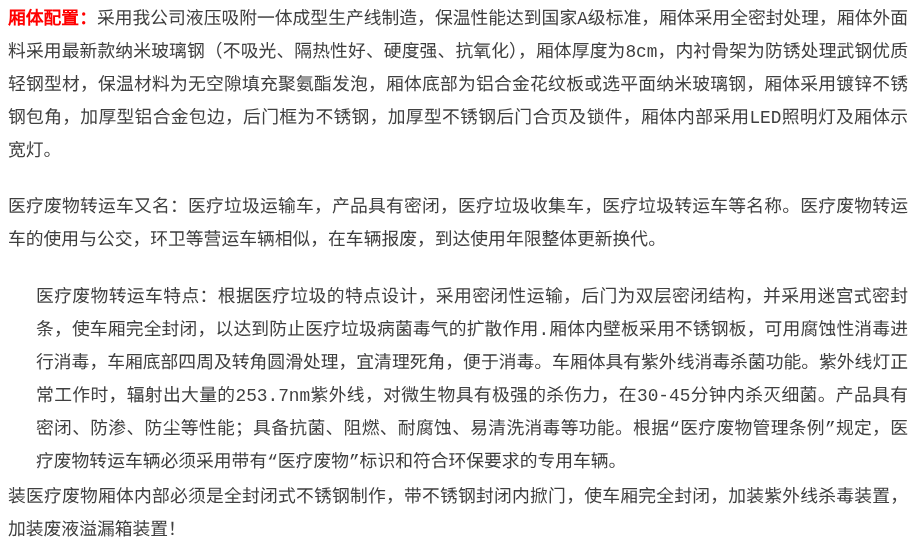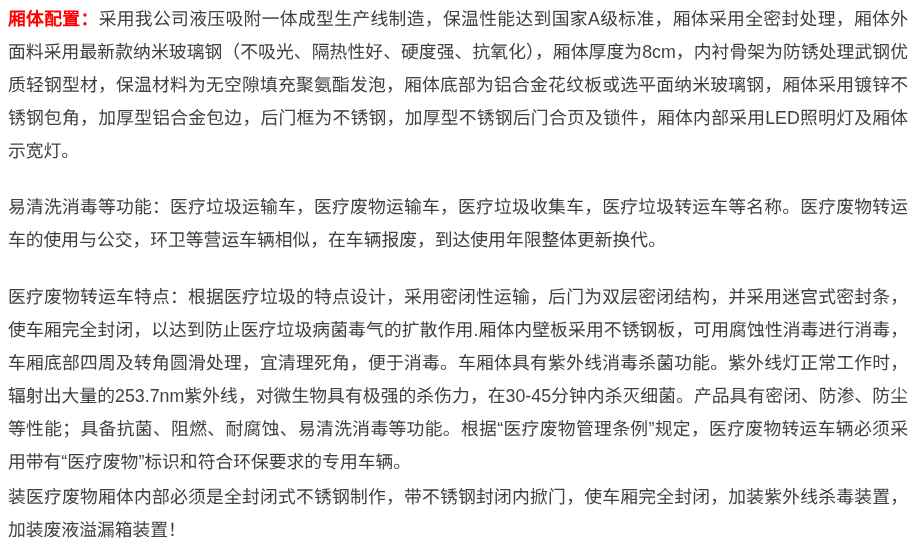--- a/index.html
+++ b/index.html
@@ -16,7 +16,7 @@
     box-sizing: border-box;
     width: 918px;
     padding: 3px 10px 0 8px;
-    font-family: Liberation Sans, sans-serif;
+    font-family: Liberation Mono, monospace;
     font-size: 17.8px;
     line-height: 33px;
     color: #3f3f3f;

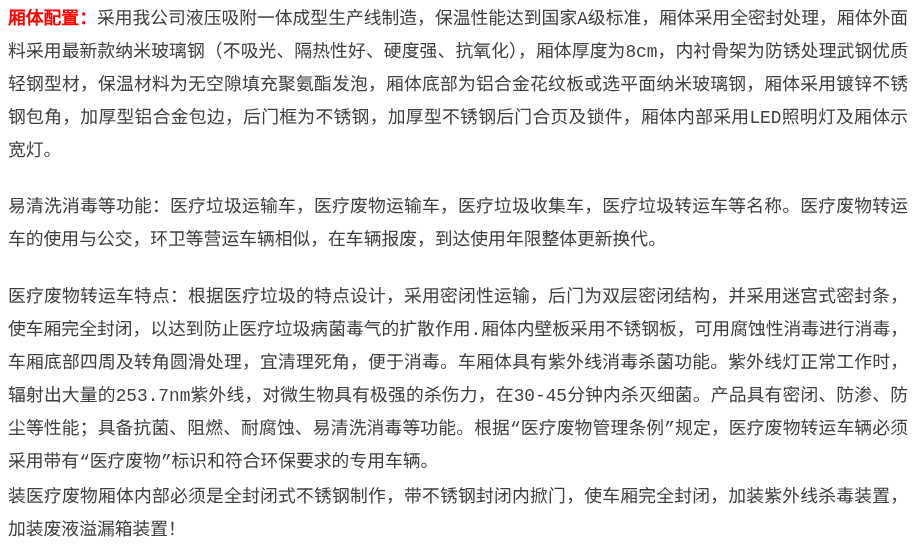--- a/index.html
+++ b/index.html
@@ -41,7 +41,7 @@
 
   <p class="para gap-after-1"><strong class="label-red">厢体配置：</strong><span>采用我公司液压吸附一体成型生产线制造，保温性能达到国家A级标准，厢体采用全密封处理，厢体外面料采用最新款纳米玻璃钢（不吸光、隔热性好、硬度强、抗氧化），厢体厚度为8cm，内衬骨架为防锈处理武钢优质轻钢型材，保温材料为无空隙填充聚氨酯发泡，厢体底部为铝合金花纹板或选平面纳米玻璃钢，厢体采用镀锌不锈钢包角，加厚型铝合金包边，后门框为不锈钢，加厚型不锈钢后门合页及锁件，厢体内部采用LED照明灯及厢体示宽灯。</span></p>
 
-  <p class="para gap-after-2"><span>易清洗消毒等功能：医疗垃圾运输车，医疗废物运输车，医疗垃圾收集车，医疗垃圾转运车等名称。医疗废物转运车的使用与公交，环卫等营运车辆相似，在车辆报废，到达使用年限整体更新换代。</span></p>
+  <p class="para gap-after-2"><span>医疗废物转运车又名：医疗垃圾运输车，产品具有密闭，医疗垃圾收集车，医疗垃圾转运车等名称。医疗废物转运车的使用与公交，环卫等营运车辆相似，在车辆报废，到达使用年限整体更新换代。</span></p>
 
   <p class="para gap-after-3"><span>医疗废物转运车特点：根据医疗垃圾的特点设计，采用密闭性运输，后门为双层密闭结构，并采用迷宫式密封条，使车厢完全封闭，以达到防止医疗垃圾病菌毒气的扩散作用.厢体内壁板采用不锈钢板，可用腐蚀性消毒进行消毒，车厢底部四周及转角圆滑处理，宜清理死角，便于消毒。车厢体具有紫外线消毒杀菌功能。紫外线灯正常工作时，辐射出大量的253.7nm紫外线，对微生物具有极强的杀伤力，在30-45分钟内杀灭细菌。产品具有密闭、防渗、防尘等性能；具备抗菌、阻燃、耐腐蚀、易清洗消毒等功能。根据“医疗废物管理条例”规定，医疗废物转运车辆必须采用带有“医疗废物”标识和符合环保要求的专用车辆。</span></p>
 

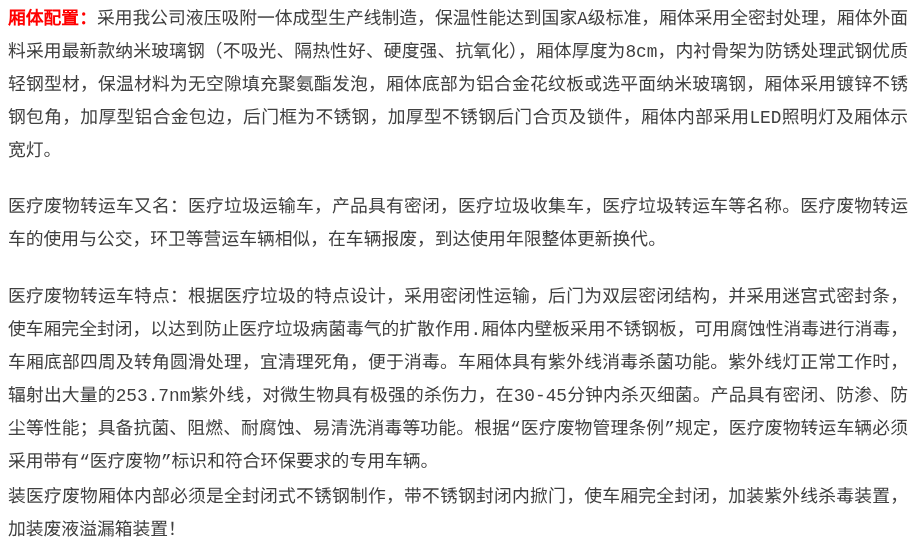--- a/index.html
+++ b/index.html
@@ -28,7 +28,7 @@
   }
   .para.gap-after-1 { margin-bottom: 23px; }
   .para.gap-after-2 { margin-bottom: 24px; }
-  .para.gap-after-3 { margin-bottom: 2px; }
+  .para.gap-after-3 { margin-bottom: 2px; margin-left: 28px; }
   .label-red {
     color: #ff0000;
     font-weight: bold;

